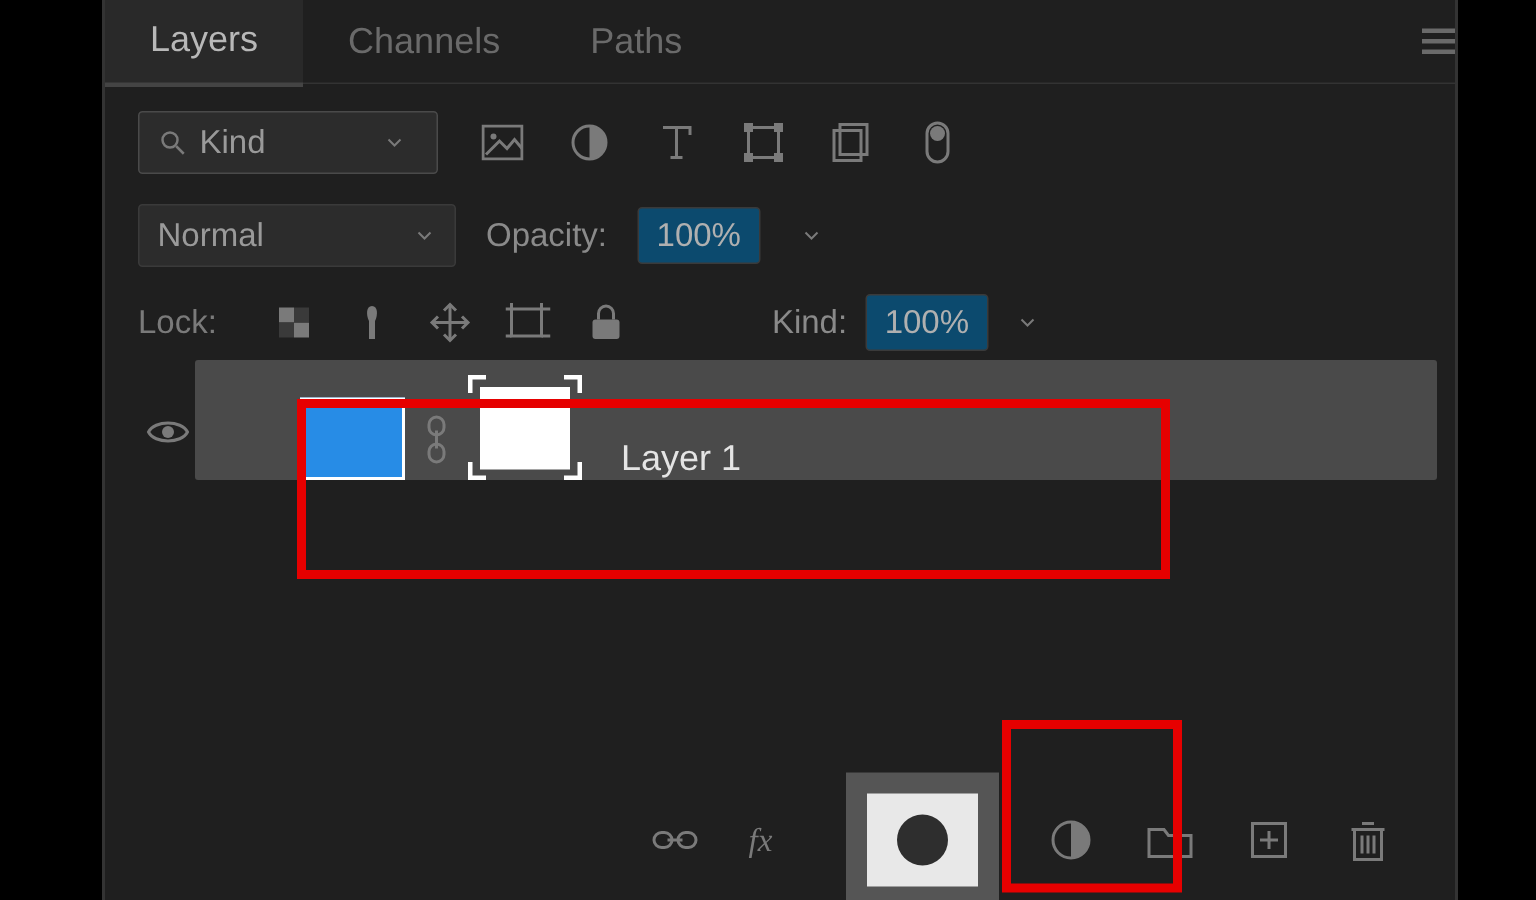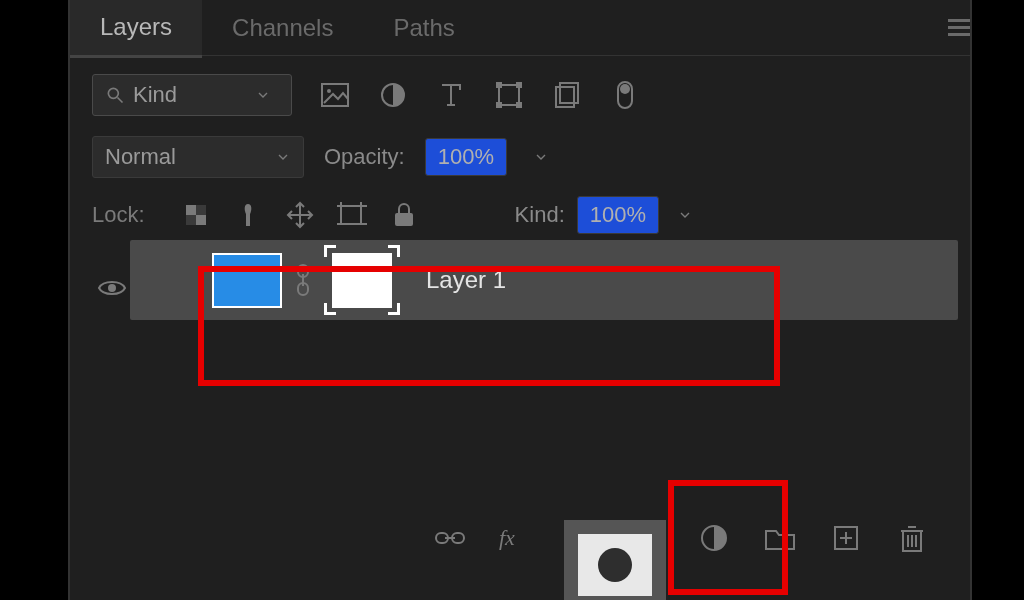--- a/index.html
+++ b/index.html
@@ -108,7 +108,7 @@
   .blendsel .chev { margin-left:auto; }
   .lbl { font-size: 22px; color: #8a8a8a; }
   .valbox {
-    background: #1d4ed8;
+    background: #0c4a6e;
     border: 1px solid #3a3a3a;
     border-radius: 3px;
     height: 38px;

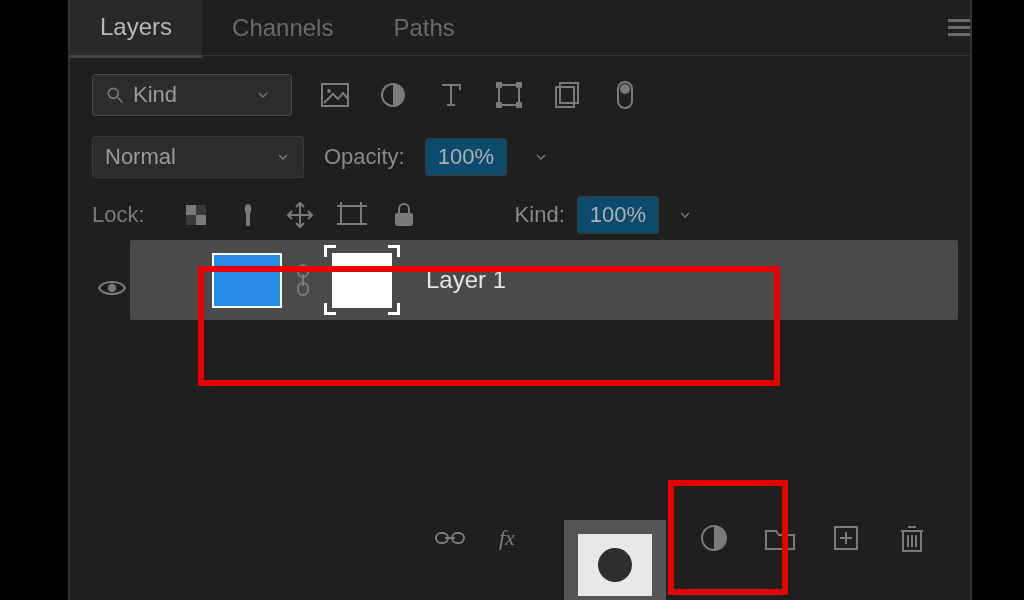--- a/index.html
+++ b/index.html
@@ -135,8 +135,8 @@
   
   .layerlist { padding: 0 0 60px 0; position:relative; }
   .layer-row {
-    display:flex; align-items:center;
-    padding: 0 30px;
+    display:flex; align-items:flex-end;
+    padding: 0 18px;
     height: 80px;
   }
   .layer-row.selected {

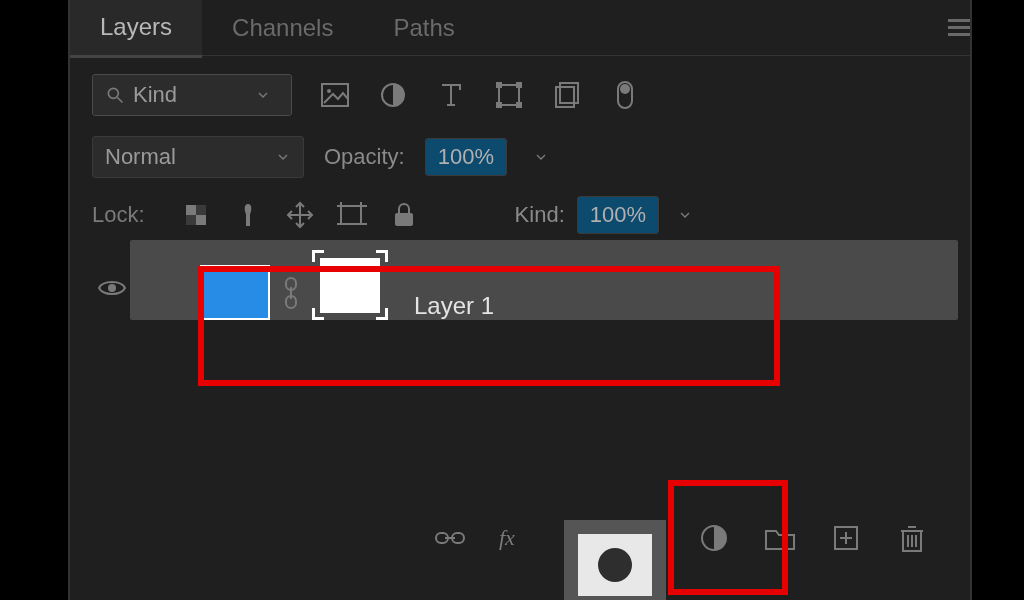--- a/index.html
+++ b/index.html
@@ -216,7 +216,7 @@
     left:0; right:0; bottom:0;
     height: 80px;
     display:flex;
-    align-items:flex-start;
+    align-items:center;
     justify-content:flex-end;
     gap: 30px;
     padding: 0 40px;

